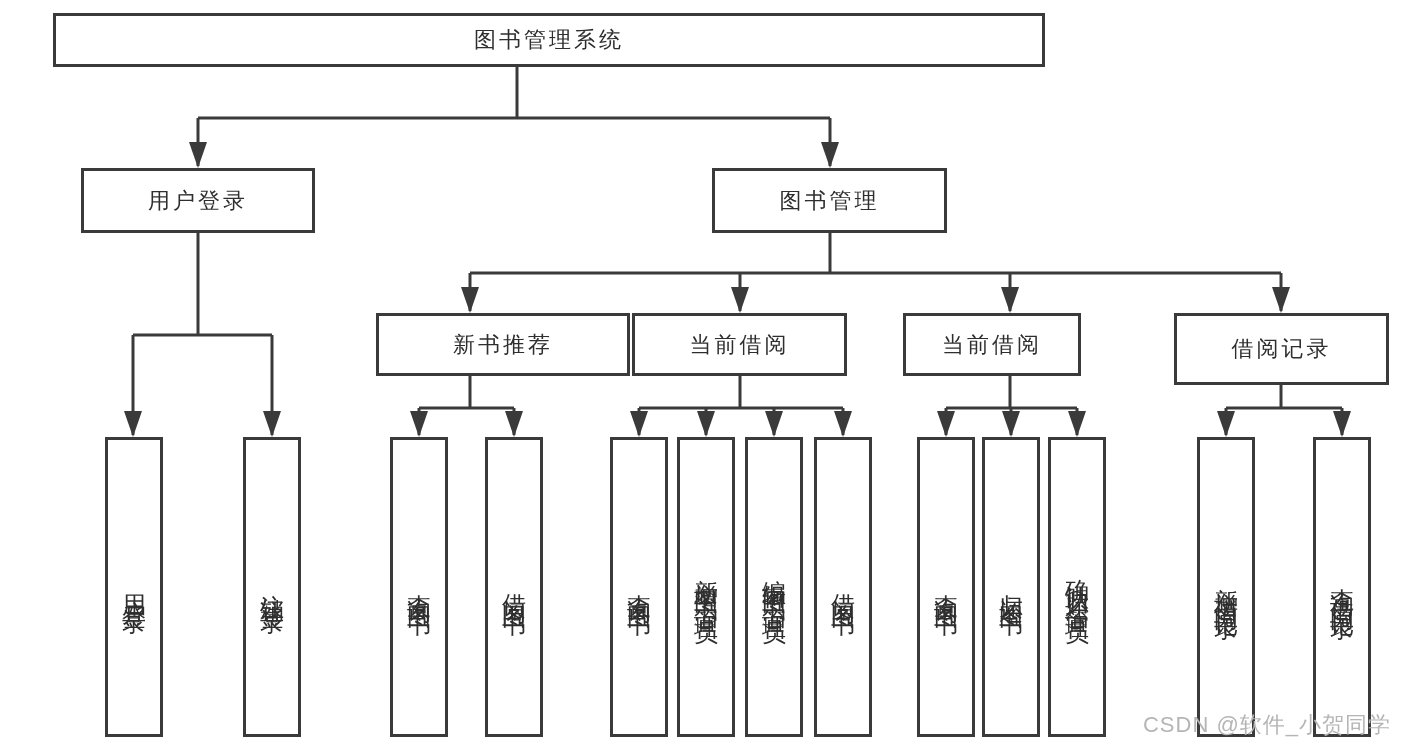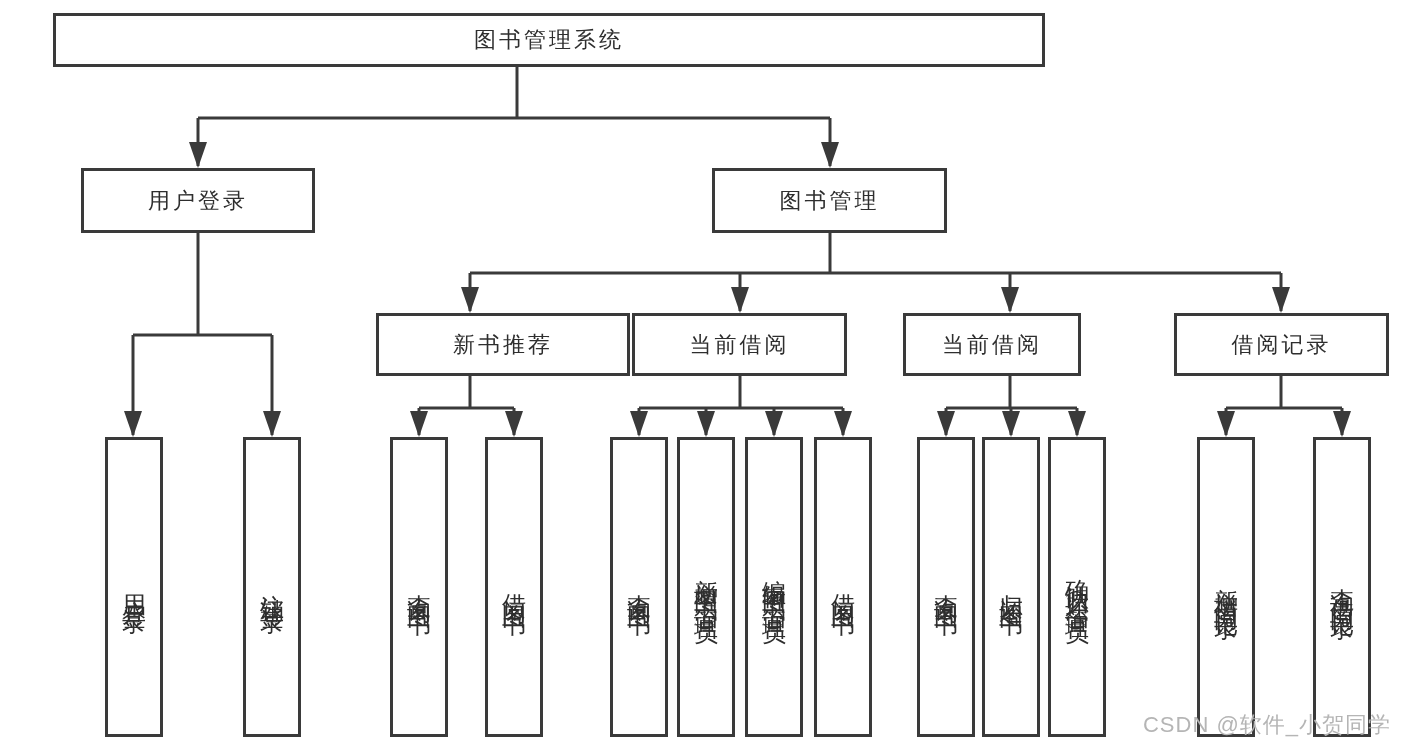--- a/index.html
+++ b/index.html
@@ -116,7 +116,7 @@
   <div class="node hbox" style="left:376px;top:313px;width:254px;height:63px;">新书推荐</div>
   <div class="node hbox" style="left:632px;top:313px;width:215px;height:63px;">当前借阅</div>
   <div class="node hbox" style="left:903px;top:313px;width:178px;height:63px;">当前借阅</div>
-  <div class="node hbox" style="left:1174px;top:313px;width:215px;height:63px;">借阅记录</div>
+  <div class="node hbox" style="left:1174px;top:313px;width:215px;height:72px;">借阅记录</div>
 
   <div class="node vbox" style="left:105px;">用户登录</div>
   <div class="node vbox" style="left:243px;">注销登录</div>

